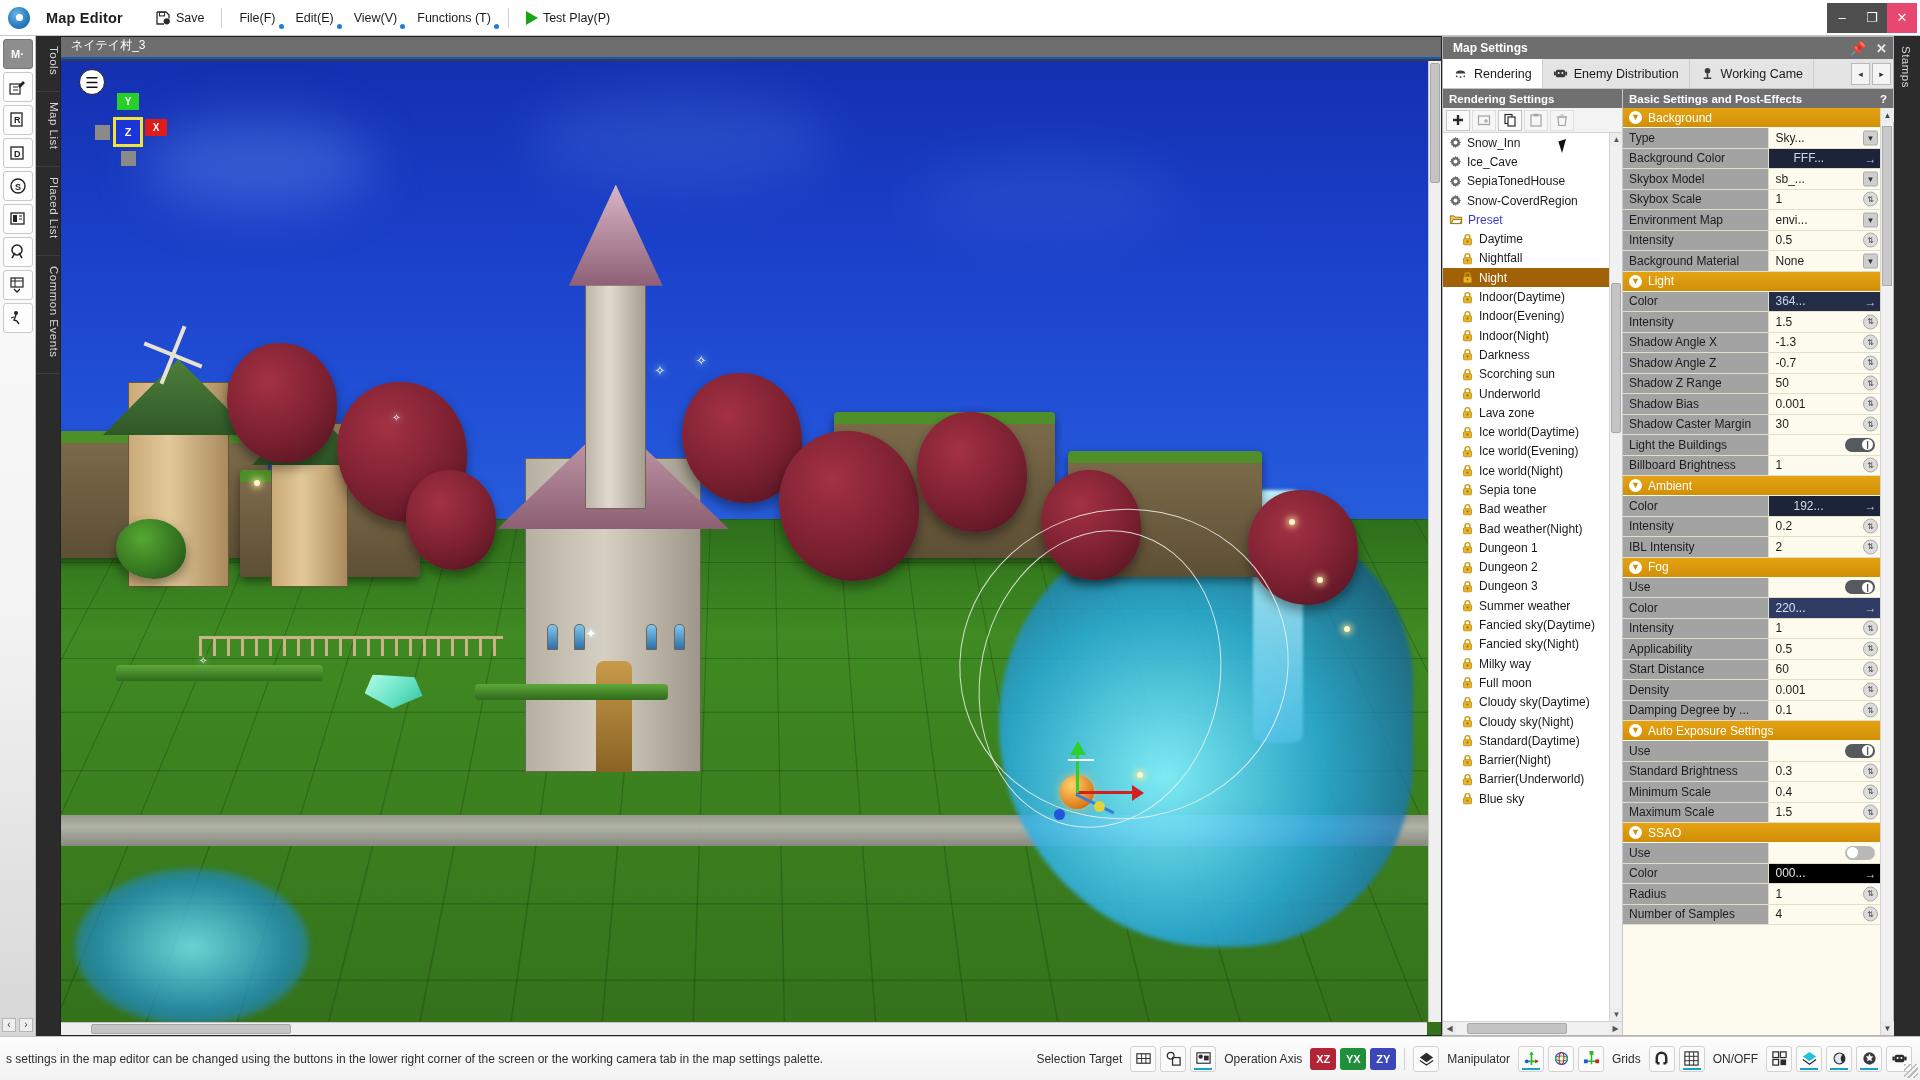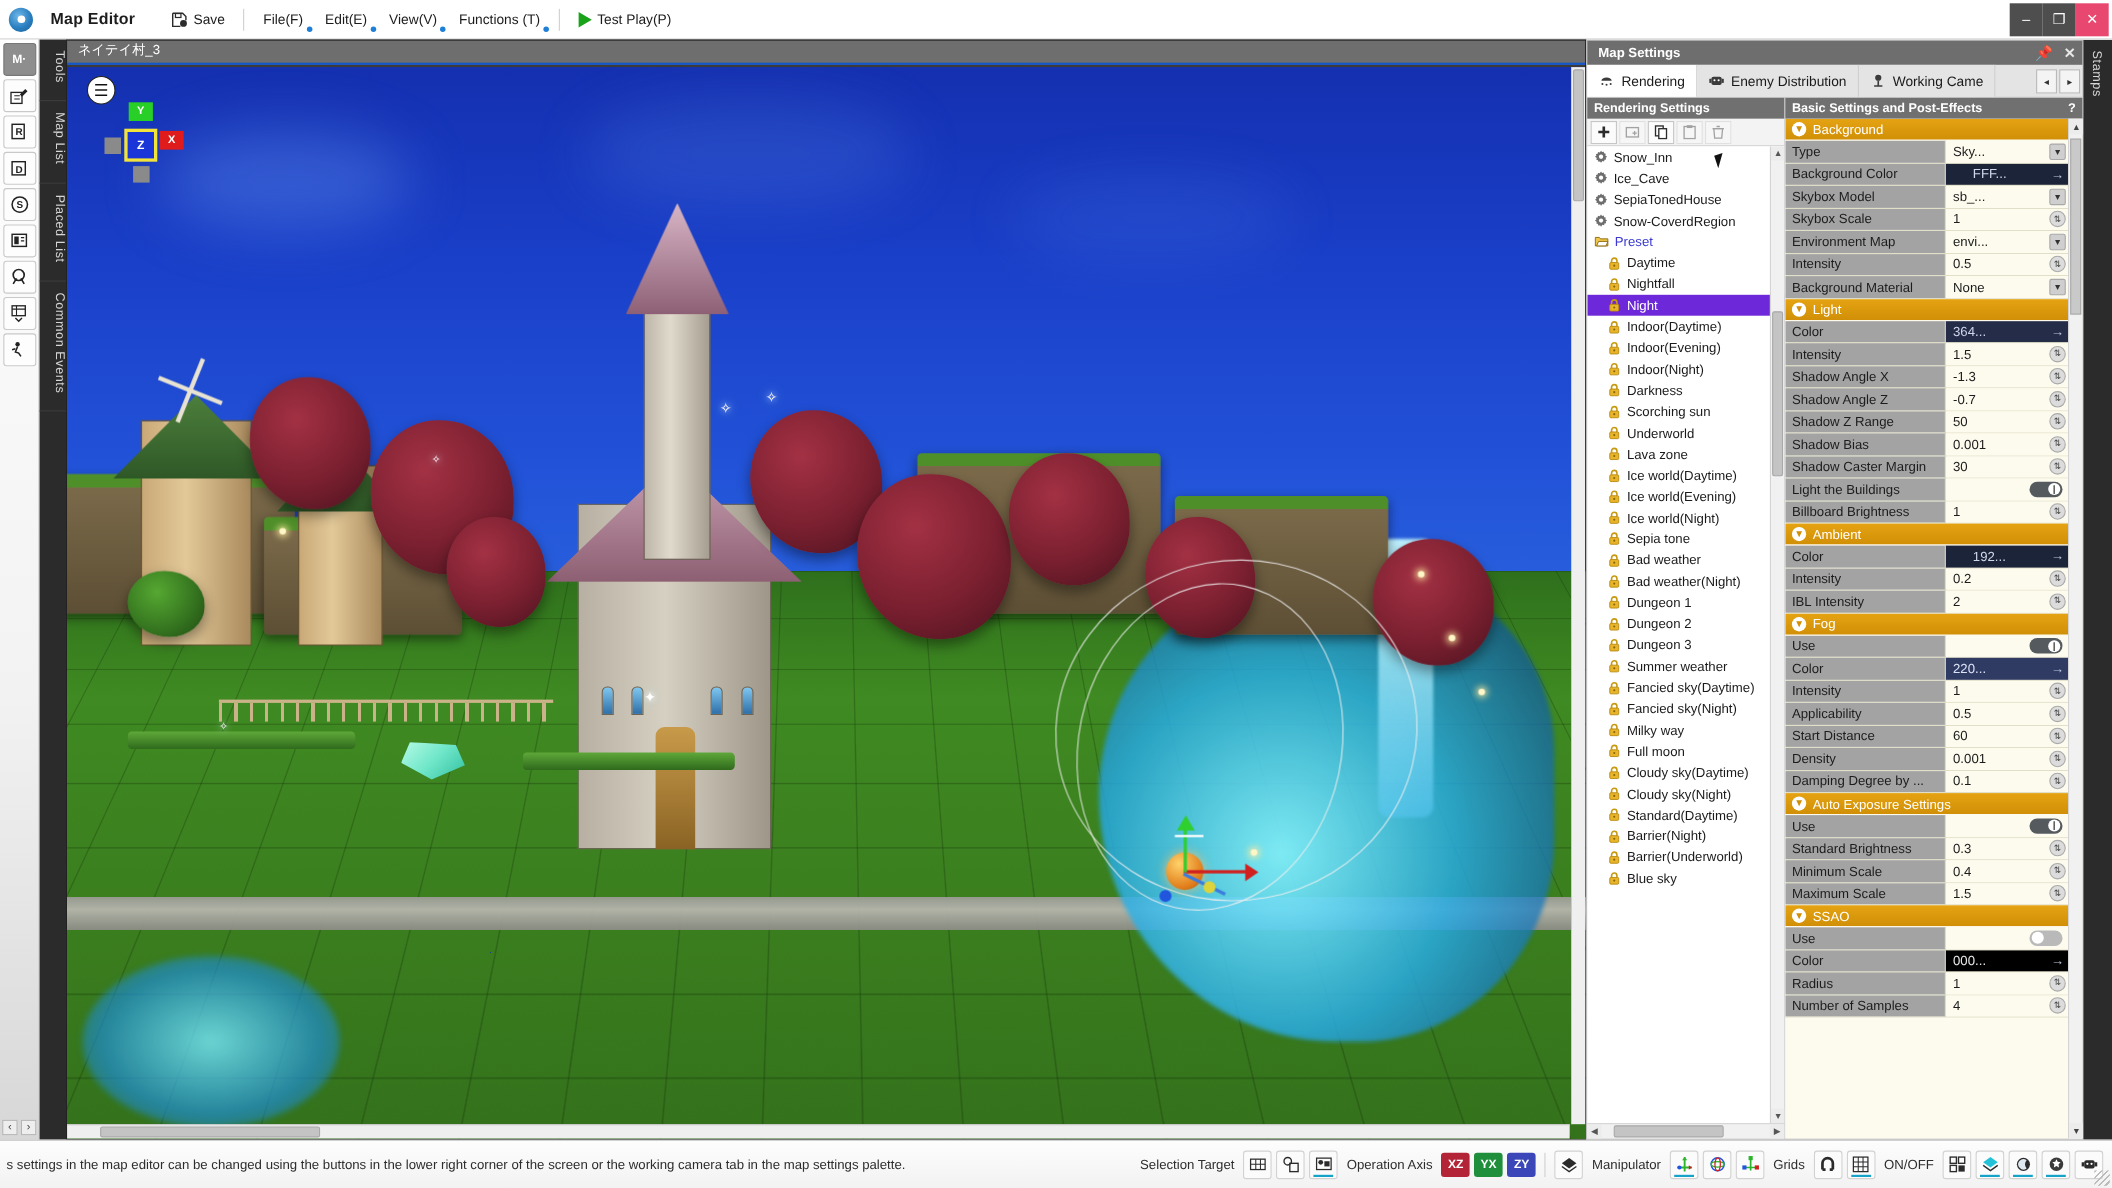--- a/index.html
+++ b/index.html
@@ -357,7 +357,7 @@
     padding-left: 6px; white-space: nowrap; overflow: hidden;
   }
   .tr-item.ind { padding-left: 18px; }
-  .tr-item.sel { background: #6d28d9; color: #ffffff; }
+  .tr-item.sel { background: #a16207; color: #ffffff; }
   .tr-item.folder { color: #3a3ad0; }
   .ico-gear, .ico-lock, .ico-folder { flex: 0 0 auto; display: block; }
   .tree-vscroll {

